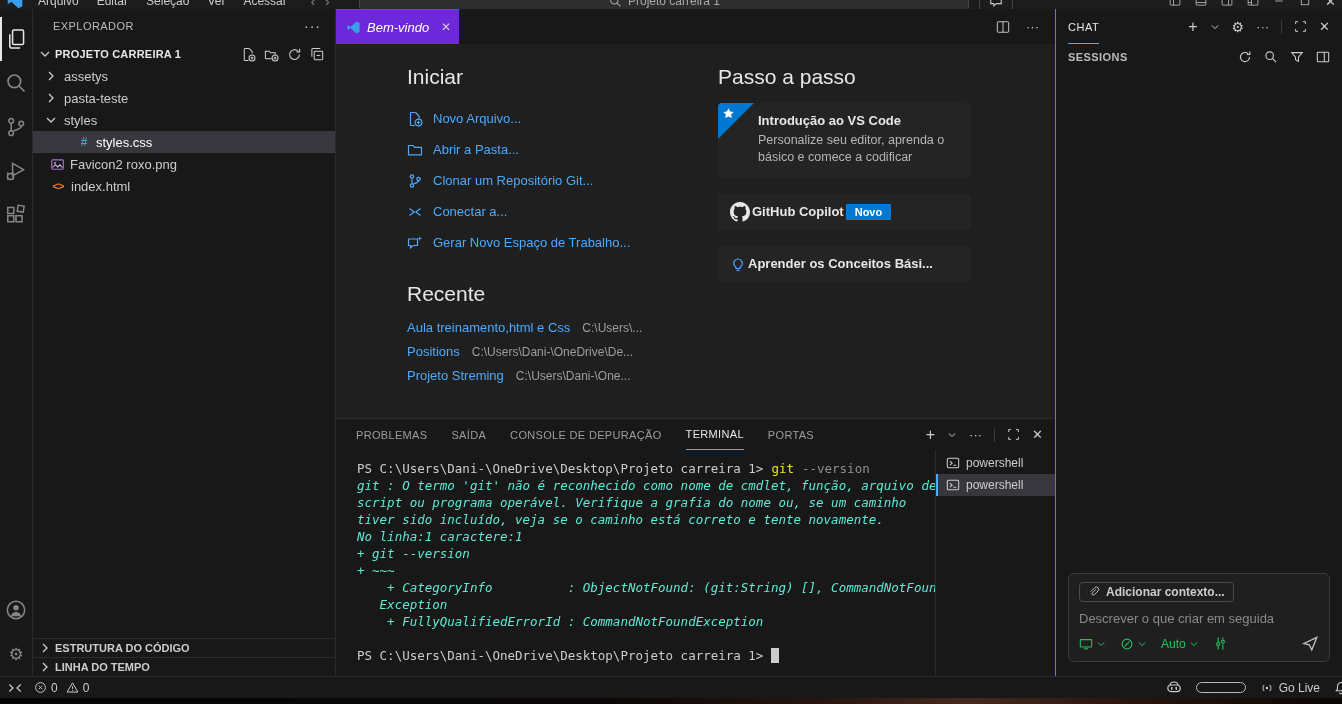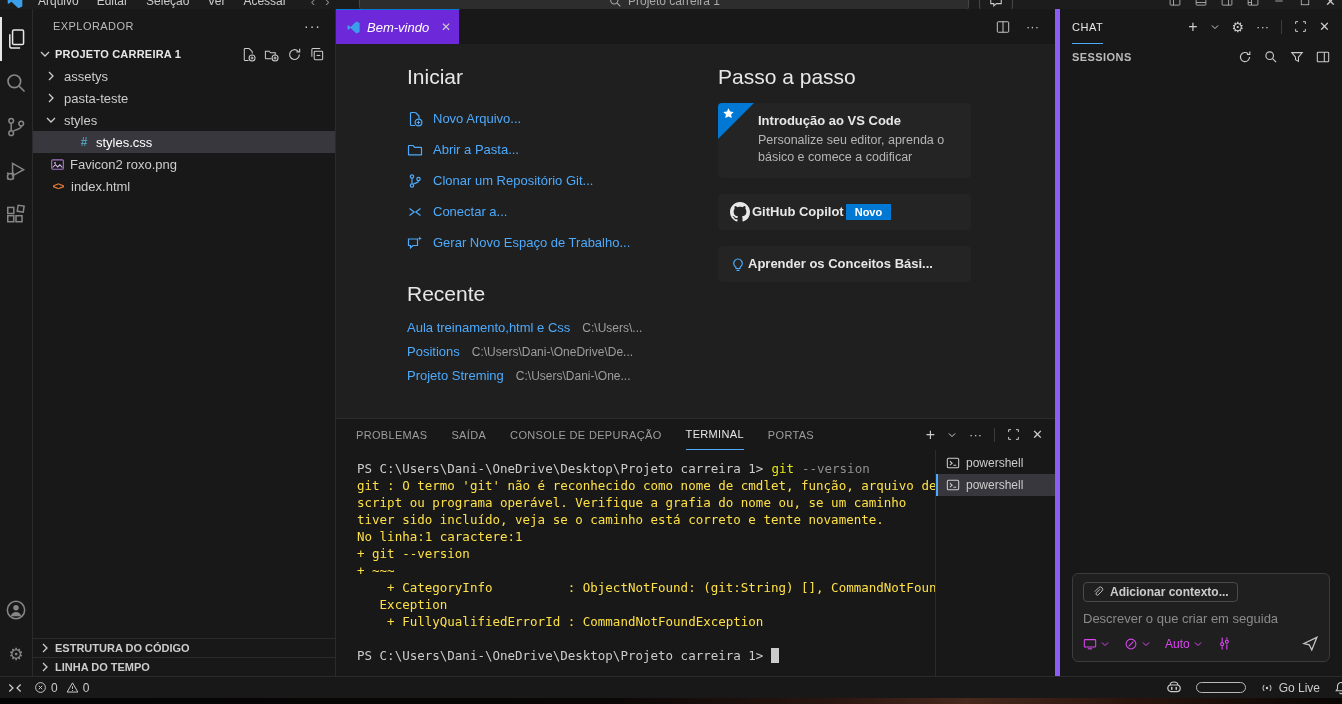--- a/index.html
+++ b/index.html
@@ -102,7 +102,7 @@
   .term-ic { width:14px; height:14px; flex:none; }
 
   
-  .chatpanel { flex:1; background:#181818; border-left:5px solid #8b5cf6; display:flex; flex-direction:column; min-width:0; }
+  .chatpanel { flex:1; background:#181818; border-left:1px solid #8b5cf6; display:flex; flex-direction:column; min-width:0; }
   .chat-header { height:35px; flex:none; display:flex; align-items:stretch; padding:0 12px; }
   .chat-title { display:flex; align-items:center; font-size:11px; letter-spacing:.05em; color:#e7e7e7; box-shadow:inset 0 -1px 0 #4daafc; }
   .chat-actions { margin-left:auto; display:flex; align-items:center; gap:12px; color:#cccccc; }

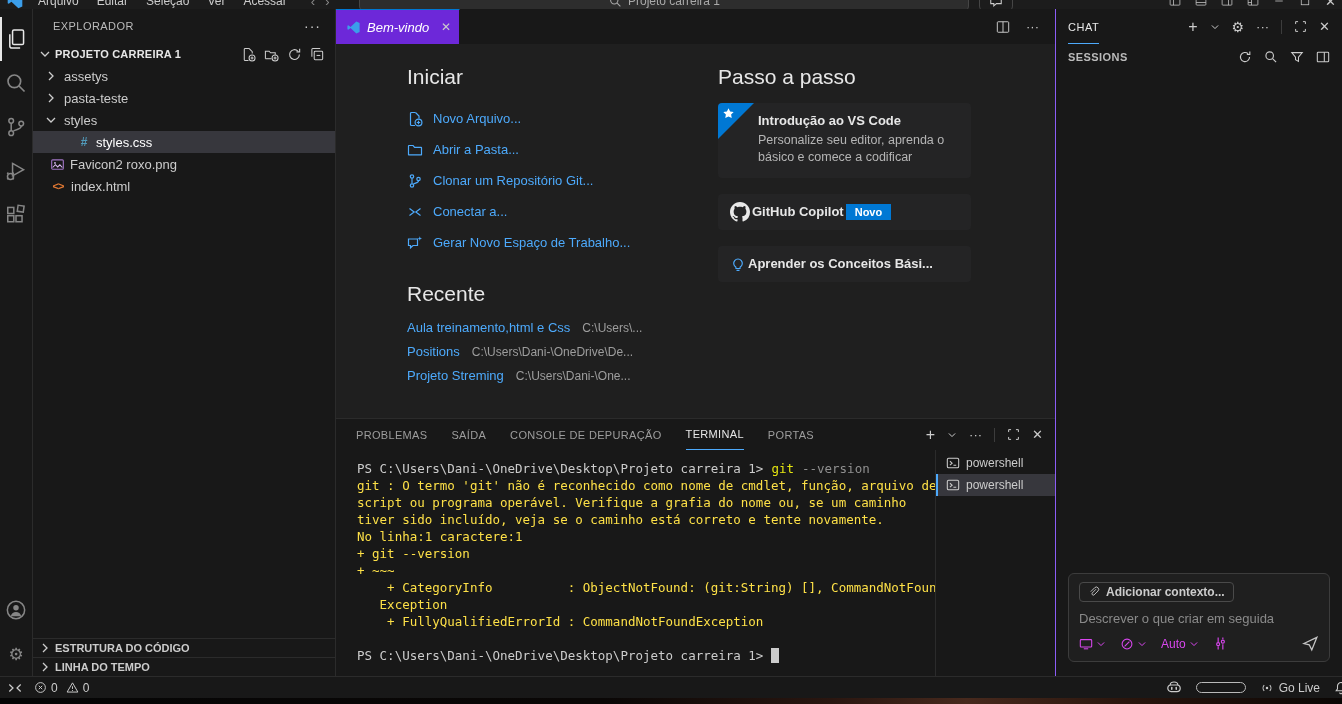--- a/index.html
+++ b/index.html
@@ -92,7 +92,7 @@
   .panel-body { flex:1; min-height:0; display:flex; }
   .term { flex:1; min-width:0; padding:10px 0 0 21px; font-family:"DejaVu Sans Mono","Liberation Mono",monospace; font-size:12.5px; line-height:17px; color:#cccccc; overflow:hidden; }
   .tline { white-space:pre; }
-  .t-red { color:#fde047; }
+  .t-red { color:#5eead4;font-style:italic; }
   .t-cmd { color:#e5e510; margin-left:8px; }
   .t-args { color:#8f8f8f; margin-left:8px; }
   .cursor { display:inline-block; width:8px; height:15px; background:#cccccc; vertical-align:text-bottom; margin-left:8px; }

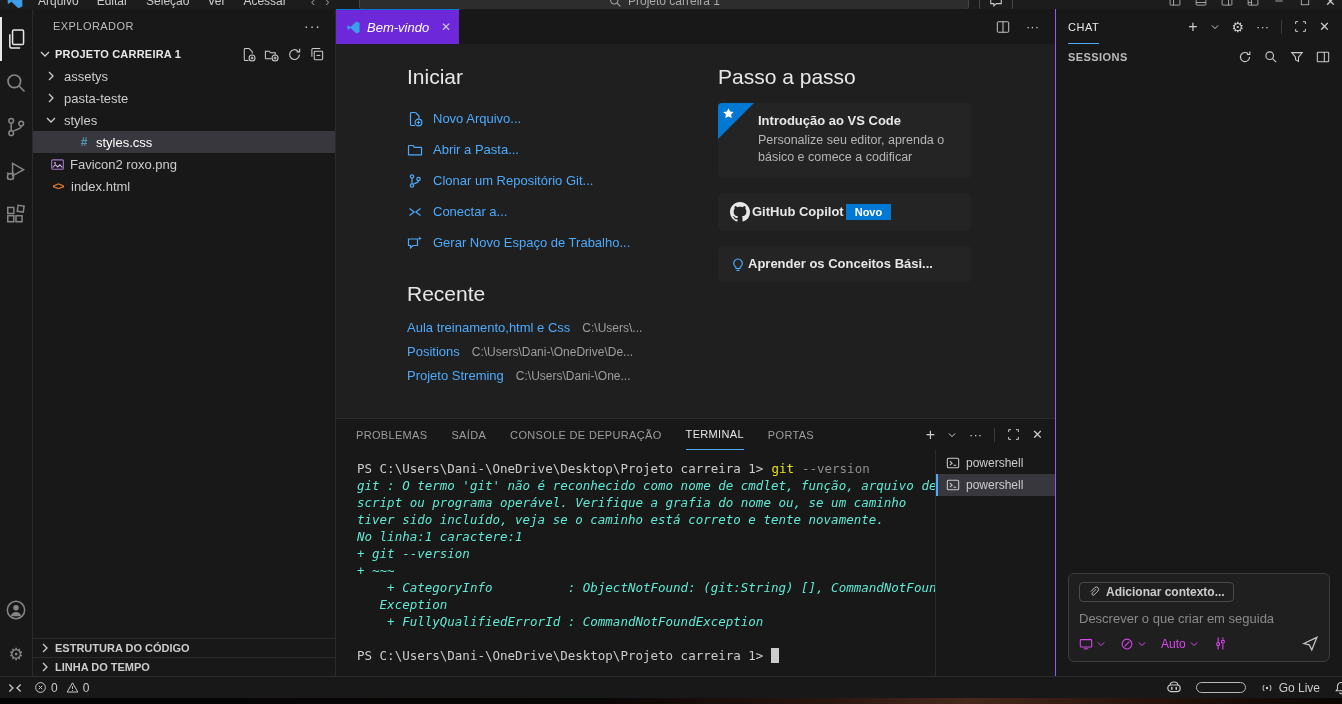--- a/index.html
+++ b/index.html
@@ -113,7 +113,7 @@
   .chat-input { margin:0 12px 14px; border:1px solid #3c3c3c; border-radius:6px; background:#1f1f1f; padding:8px 10px 9px; display:flex; flex-direction:column; gap:9px; }
   .ctx-chip { align-self:flex-start; display:flex; align-items:center; gap:6px; border:1px solid #4a4a4a; border-radius:4px; padding:2px 8px; font-size:12px; font-weight:bold; color:#cccccc; }
   .chat-ph { color:#8a8a8a; font-size:13px; }
-  .chat-controls { display:flex; align-items:center; gap:6px; color:#d946ef; }
+  .chat-controls { display:flex; align-items:center; gap:6px; color:#22c55e; }
   .ctl-group { display:flex; align-items:center; gap:3px; margin-right:8px; }
   .auto-label { font-size:12px; }
   .send { margin-left:auto; color:#c5c5c5; }

